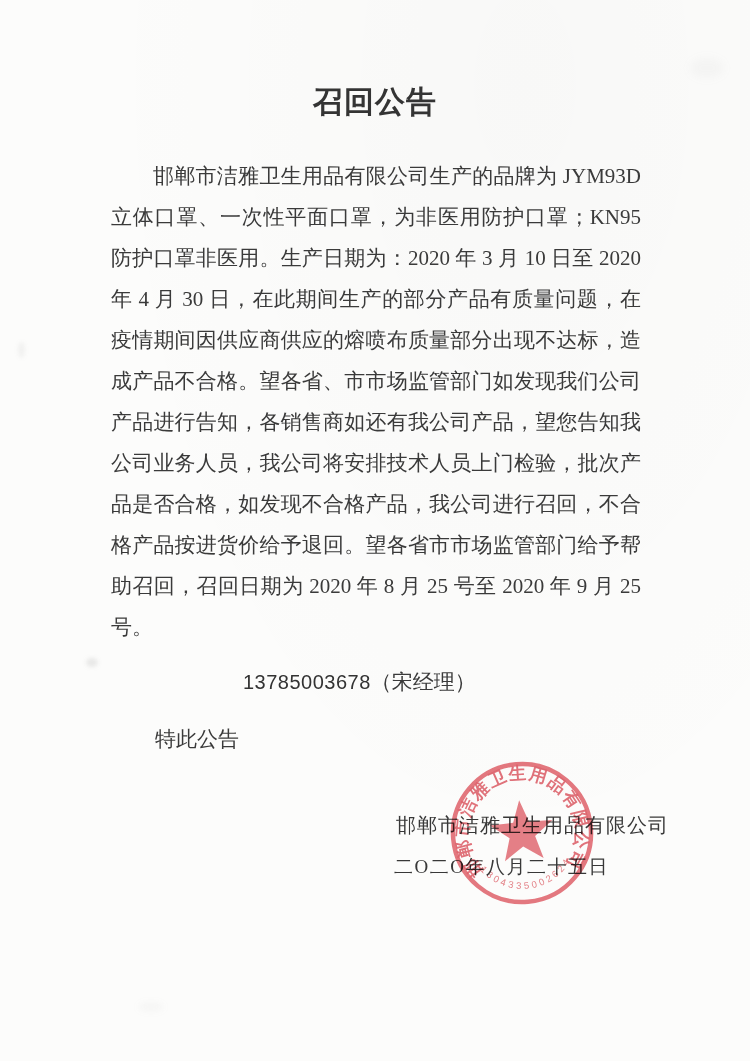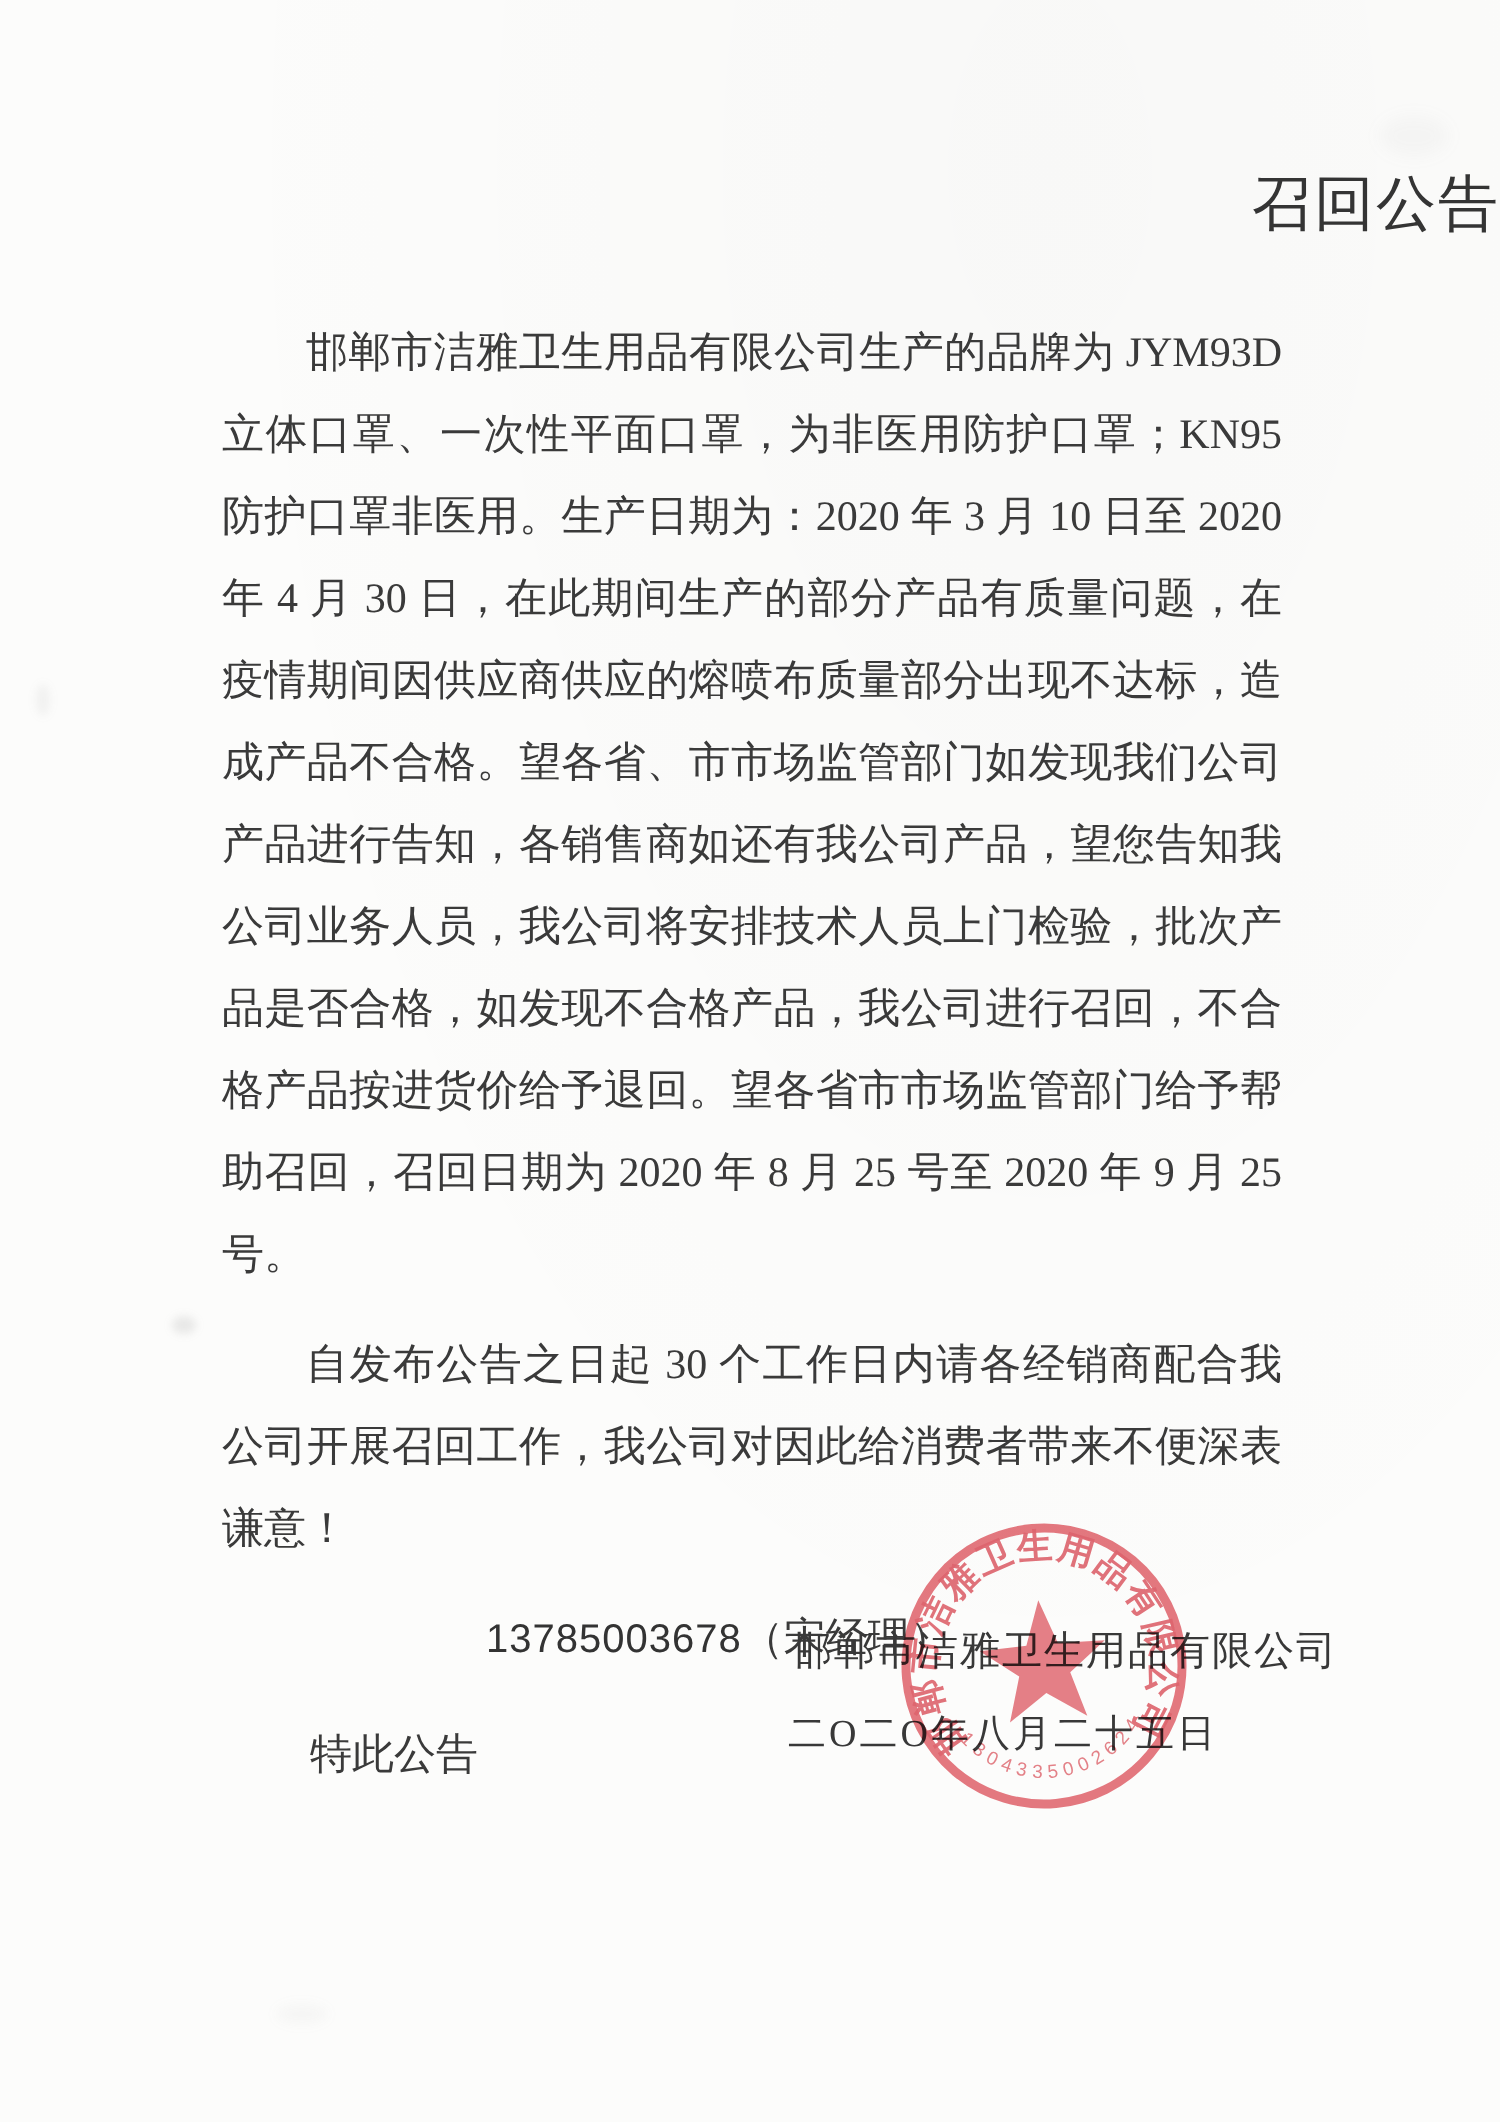--- a/index.html
+++ b/index.html
@@ -15,8 +15,8 @@
   }
   .doc-title{
     position:absolute;top:82px;left:0;width:100%;
-    margin:0;text-align:right;
-    font-size:30px;font-weight:normal;letter-spacing:1px;
+    margin:0;text-align:center;
+    font-size:30px;font-weight:bold;letter-spacing:1px;
     color:#343434;
   }
   .content{

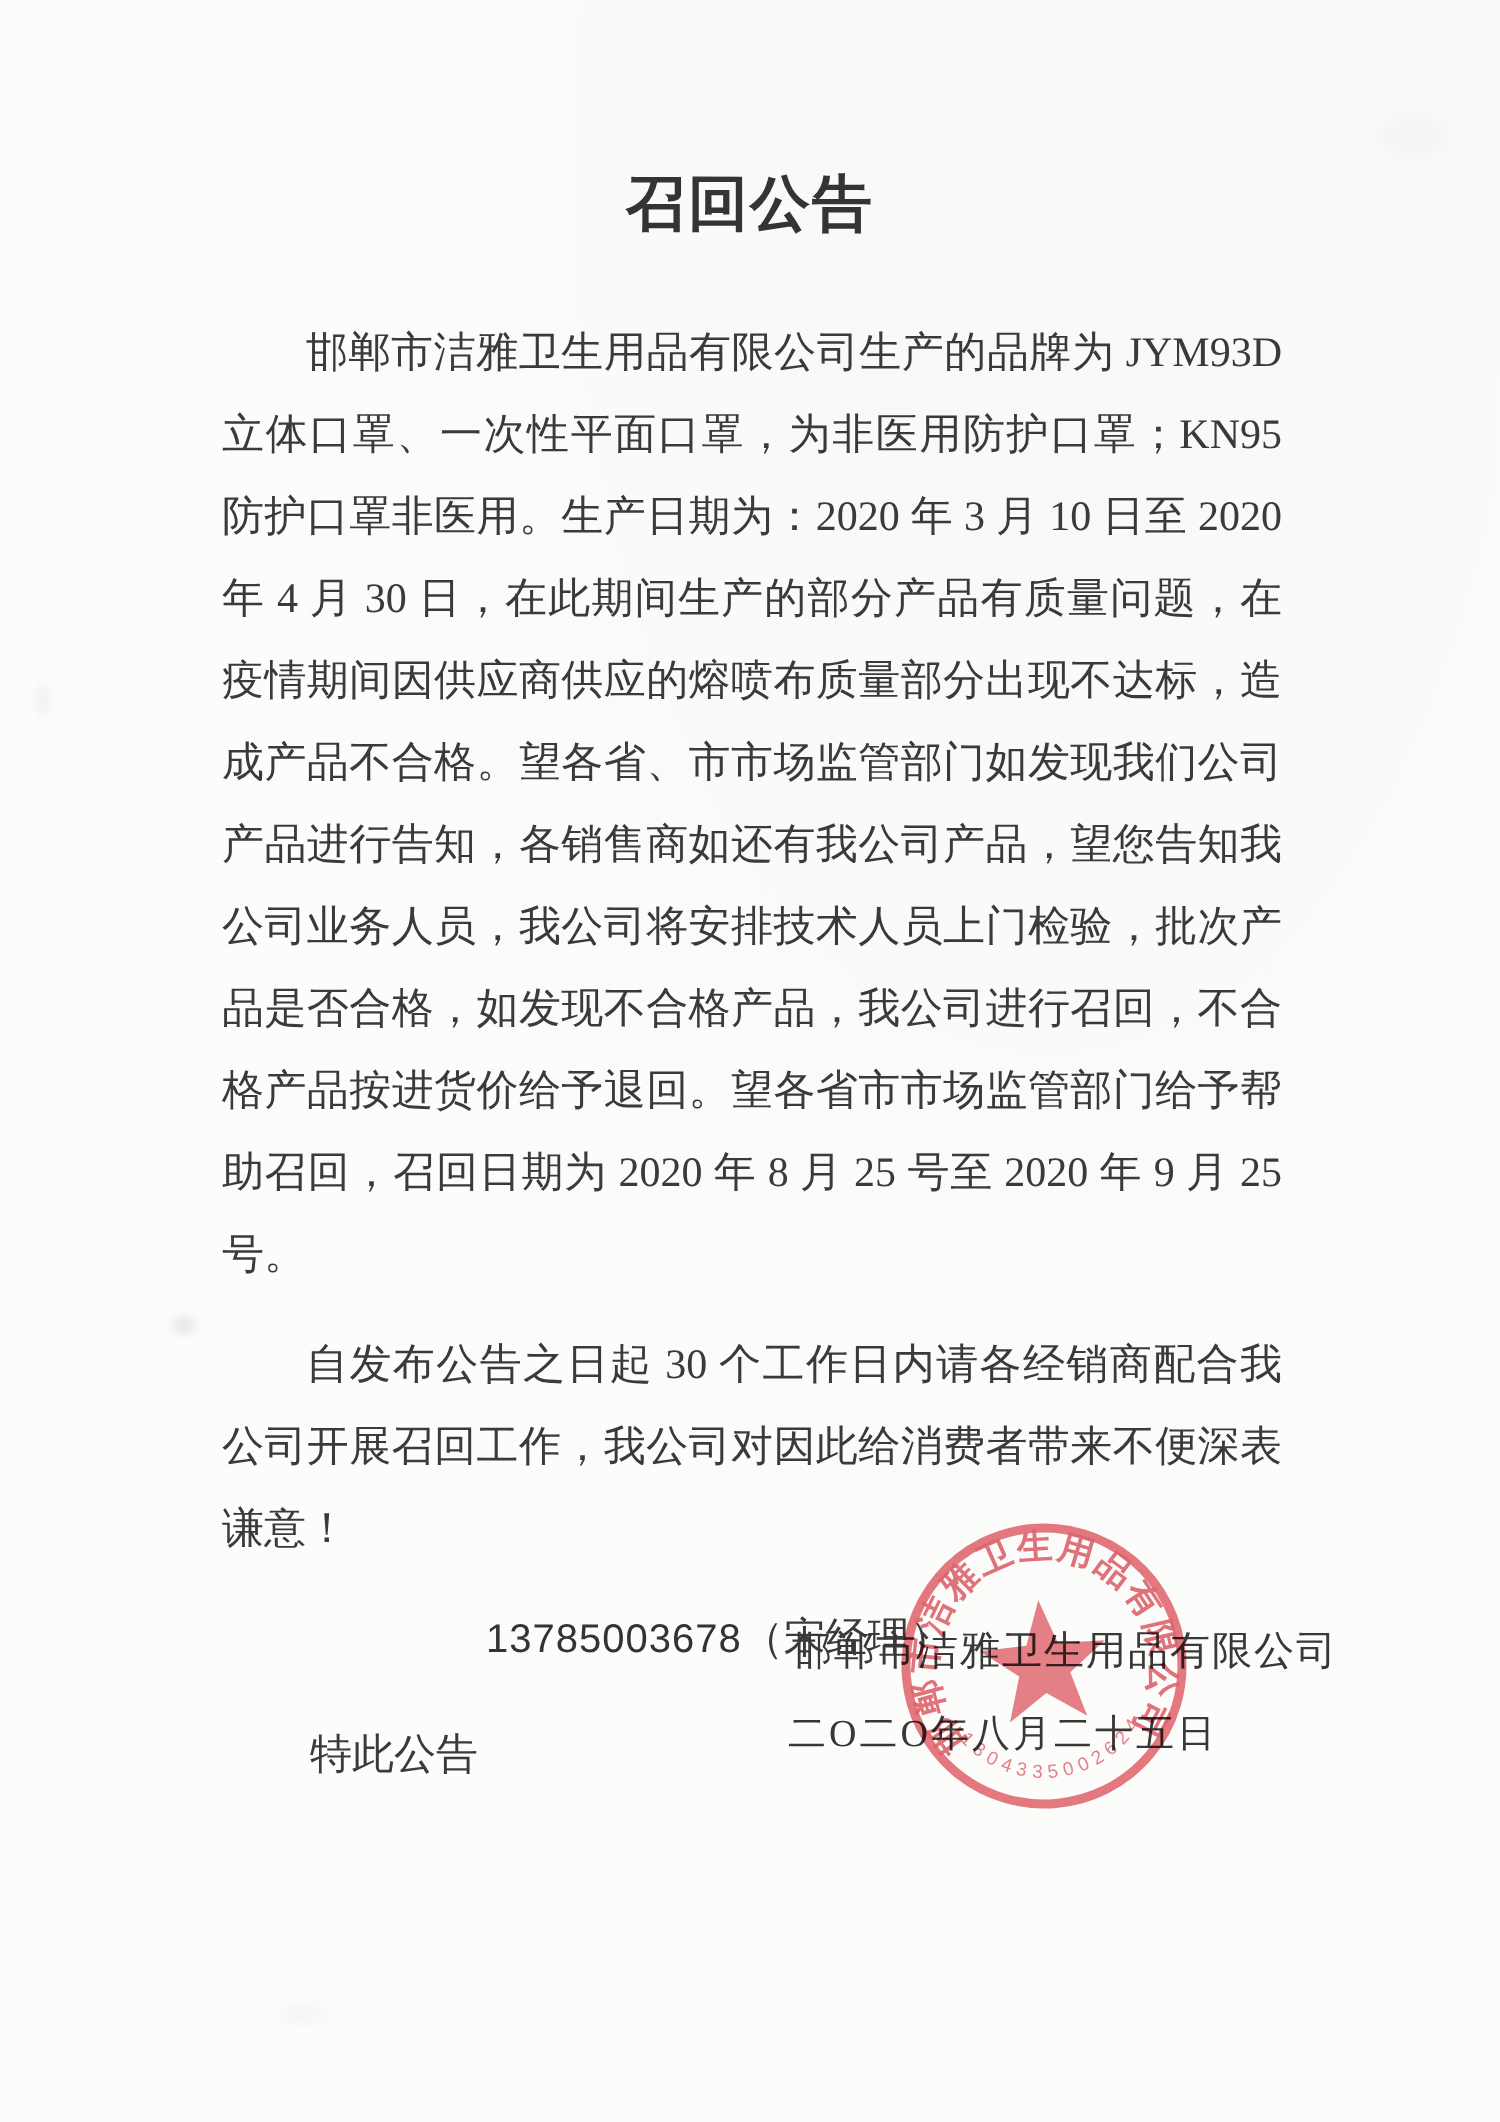--- a/index.html
+++ b/index.html
@@ -63,7 +63,6 @@
 
   <div class="content">
     <p class="para">邯郸市洁雅卫生用品有限公司生产的品牌为 JYM93D 立体口罩、一次性平面口罩，为非医用防护口罩；KN95 防护口罩非医用。生产日期为：2020 年 3 月 10 日至 2020 年 4 月 30 日，在此期间生产的部分产品有质量问题，在疫情期间因供应商供应的熔喷布质量部分出现不达标，造成产品不合格。望各省、市市场监管部门如发现我们公司产品进行告知，各销售商如还有我公司产品，望您告知我公司业务人员，我公司将安排技术人员上门检验，批次产品是否合格，如发现不合格产品，我公司进行召回，不合格产品按进货价给予退回。望各省市市场监管部门给予帮助召回，召回日期为 2020 年 8 月 25 号至 2020 年 9 月 25 号。</p>
-    <p class="para">自发布公告之日起 30 个工作日内请各经销商配合我公司开展召回工作，我公司对因此给消费者带来不便深表谦意！</p>
 
     <div class="phone-line cont">
       <span class="phone-num">13785003678</span><span>（宋经理）</span>

